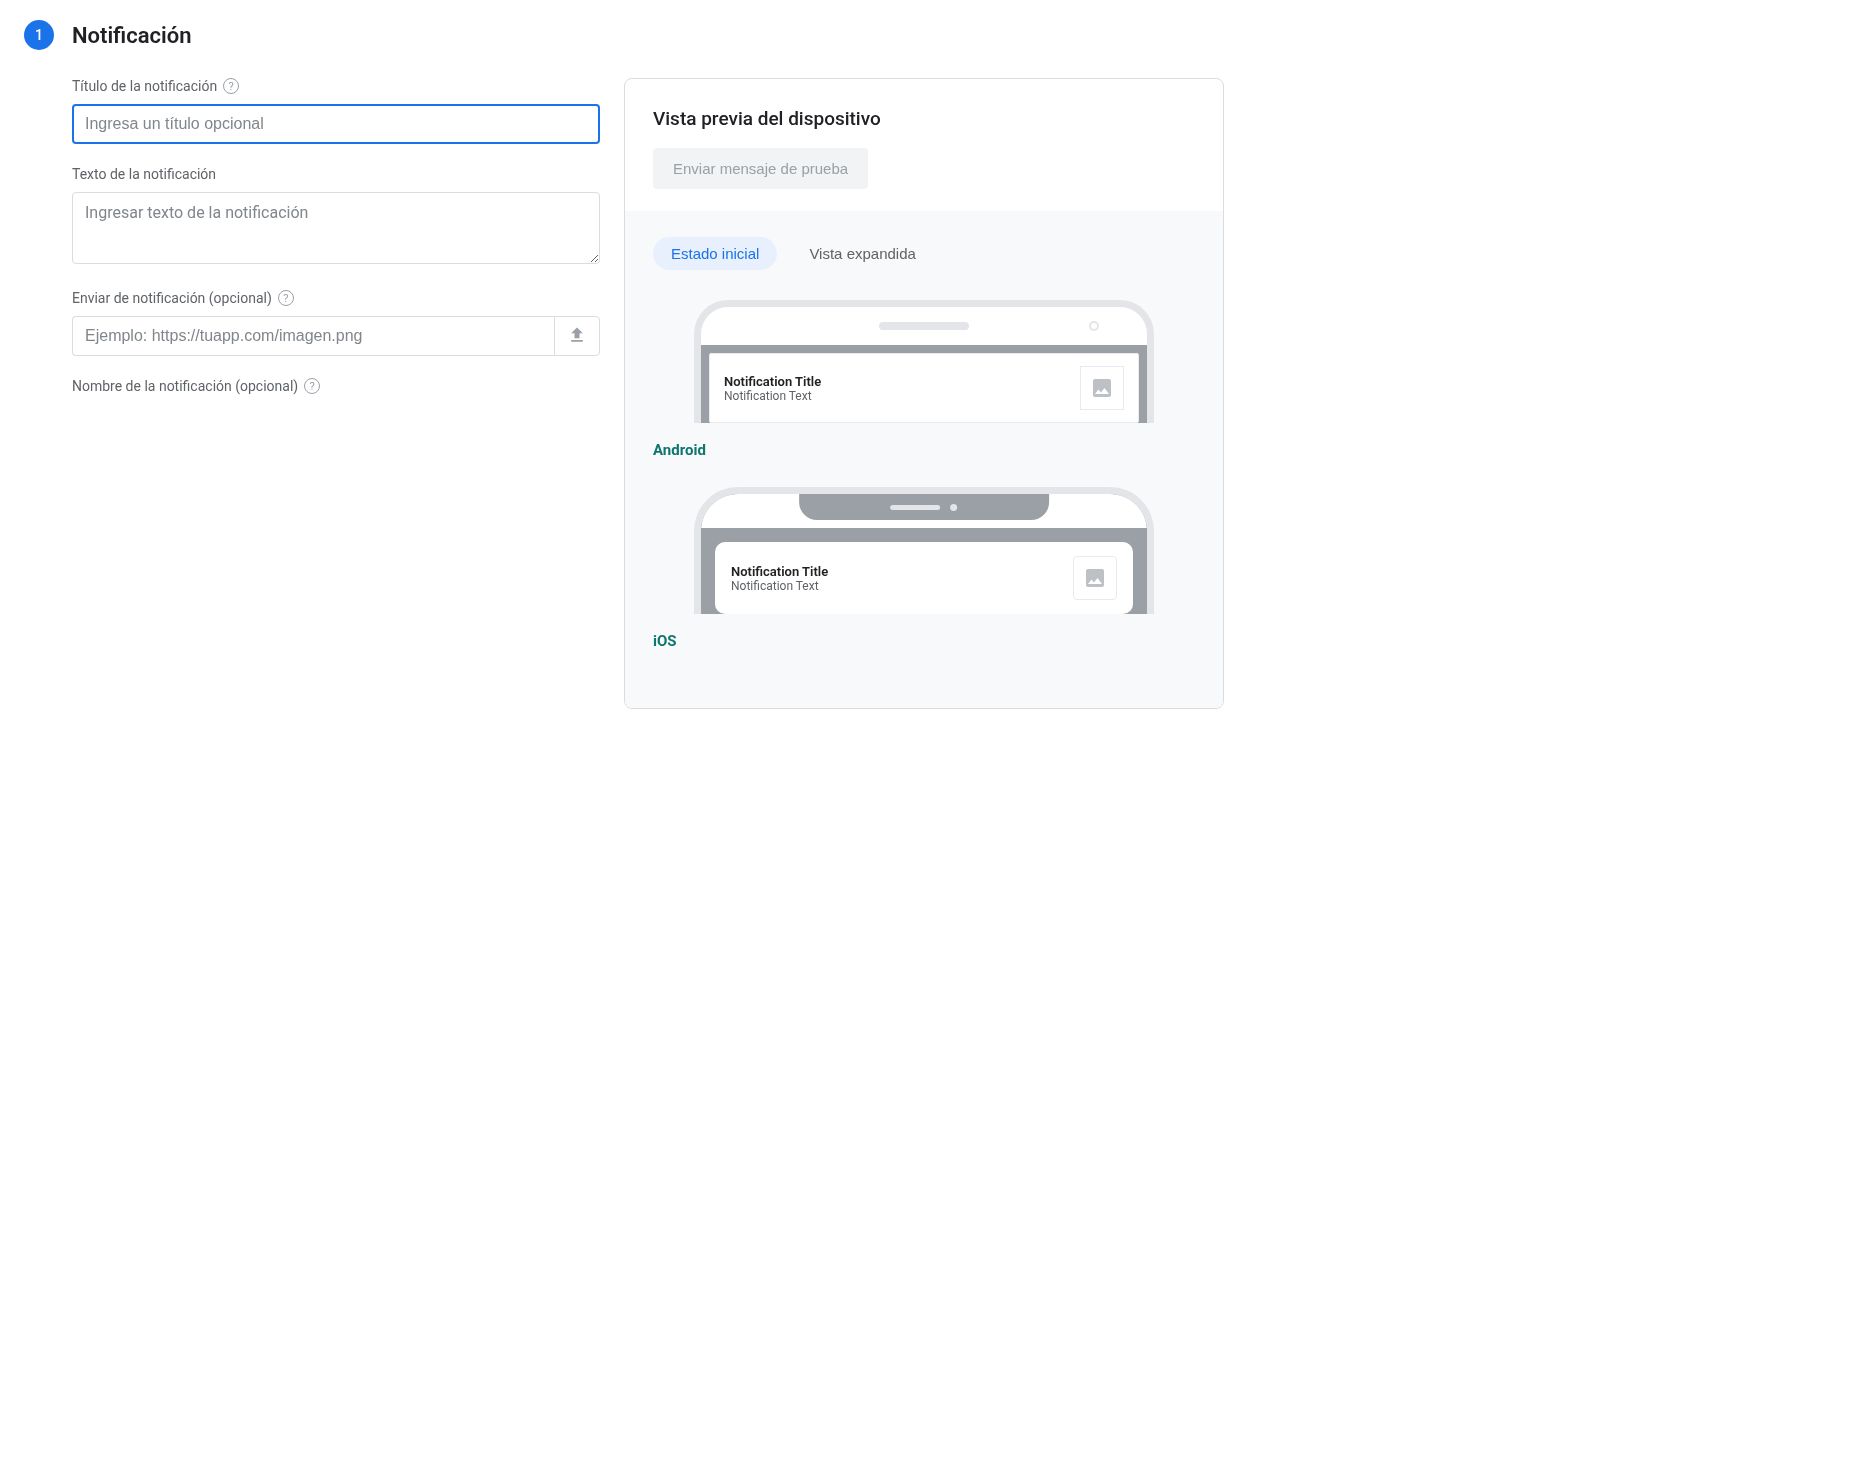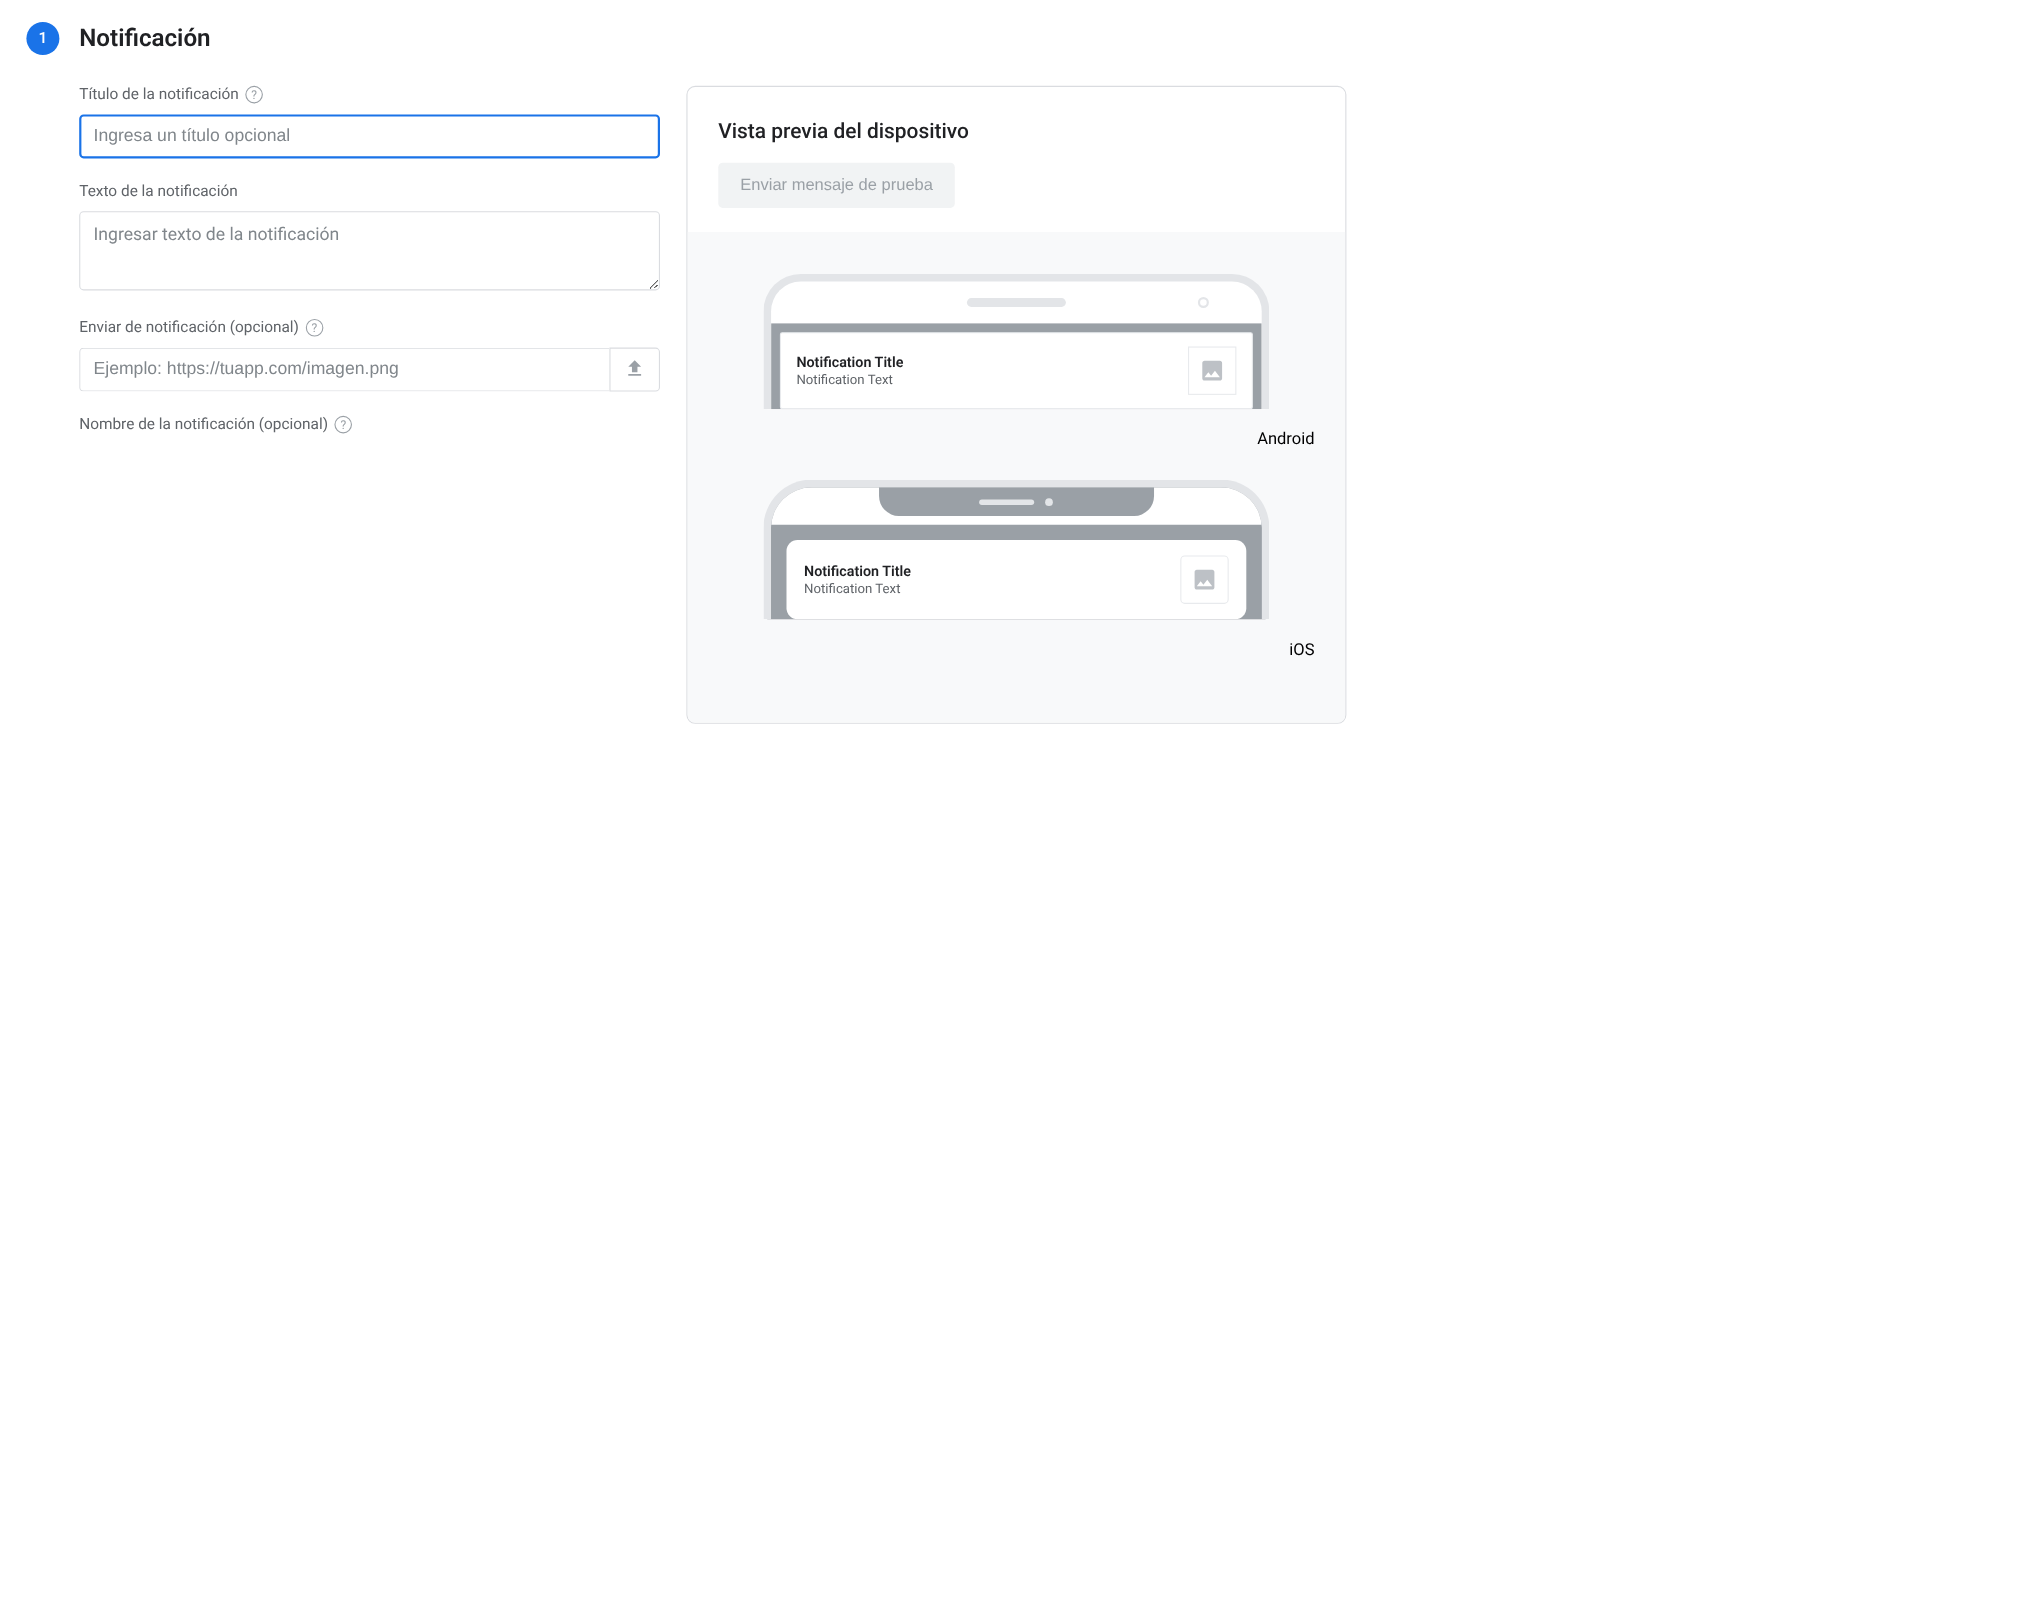--- a/index.html
+++ b/index.html
@@ -190,6 +190,10 @@
         <button class="test-btn">Enviar mensaje de prueba</button>
       </div>
       <div class="preview-body">
+        <div class="tab-row">
+          <button class="tab-chip active">Estado inicial</button>
+          <button class="tab-chip">Vista expandida</button>
+        </div>
 
         <div class="phone-mock">
           <div class="android-frame">

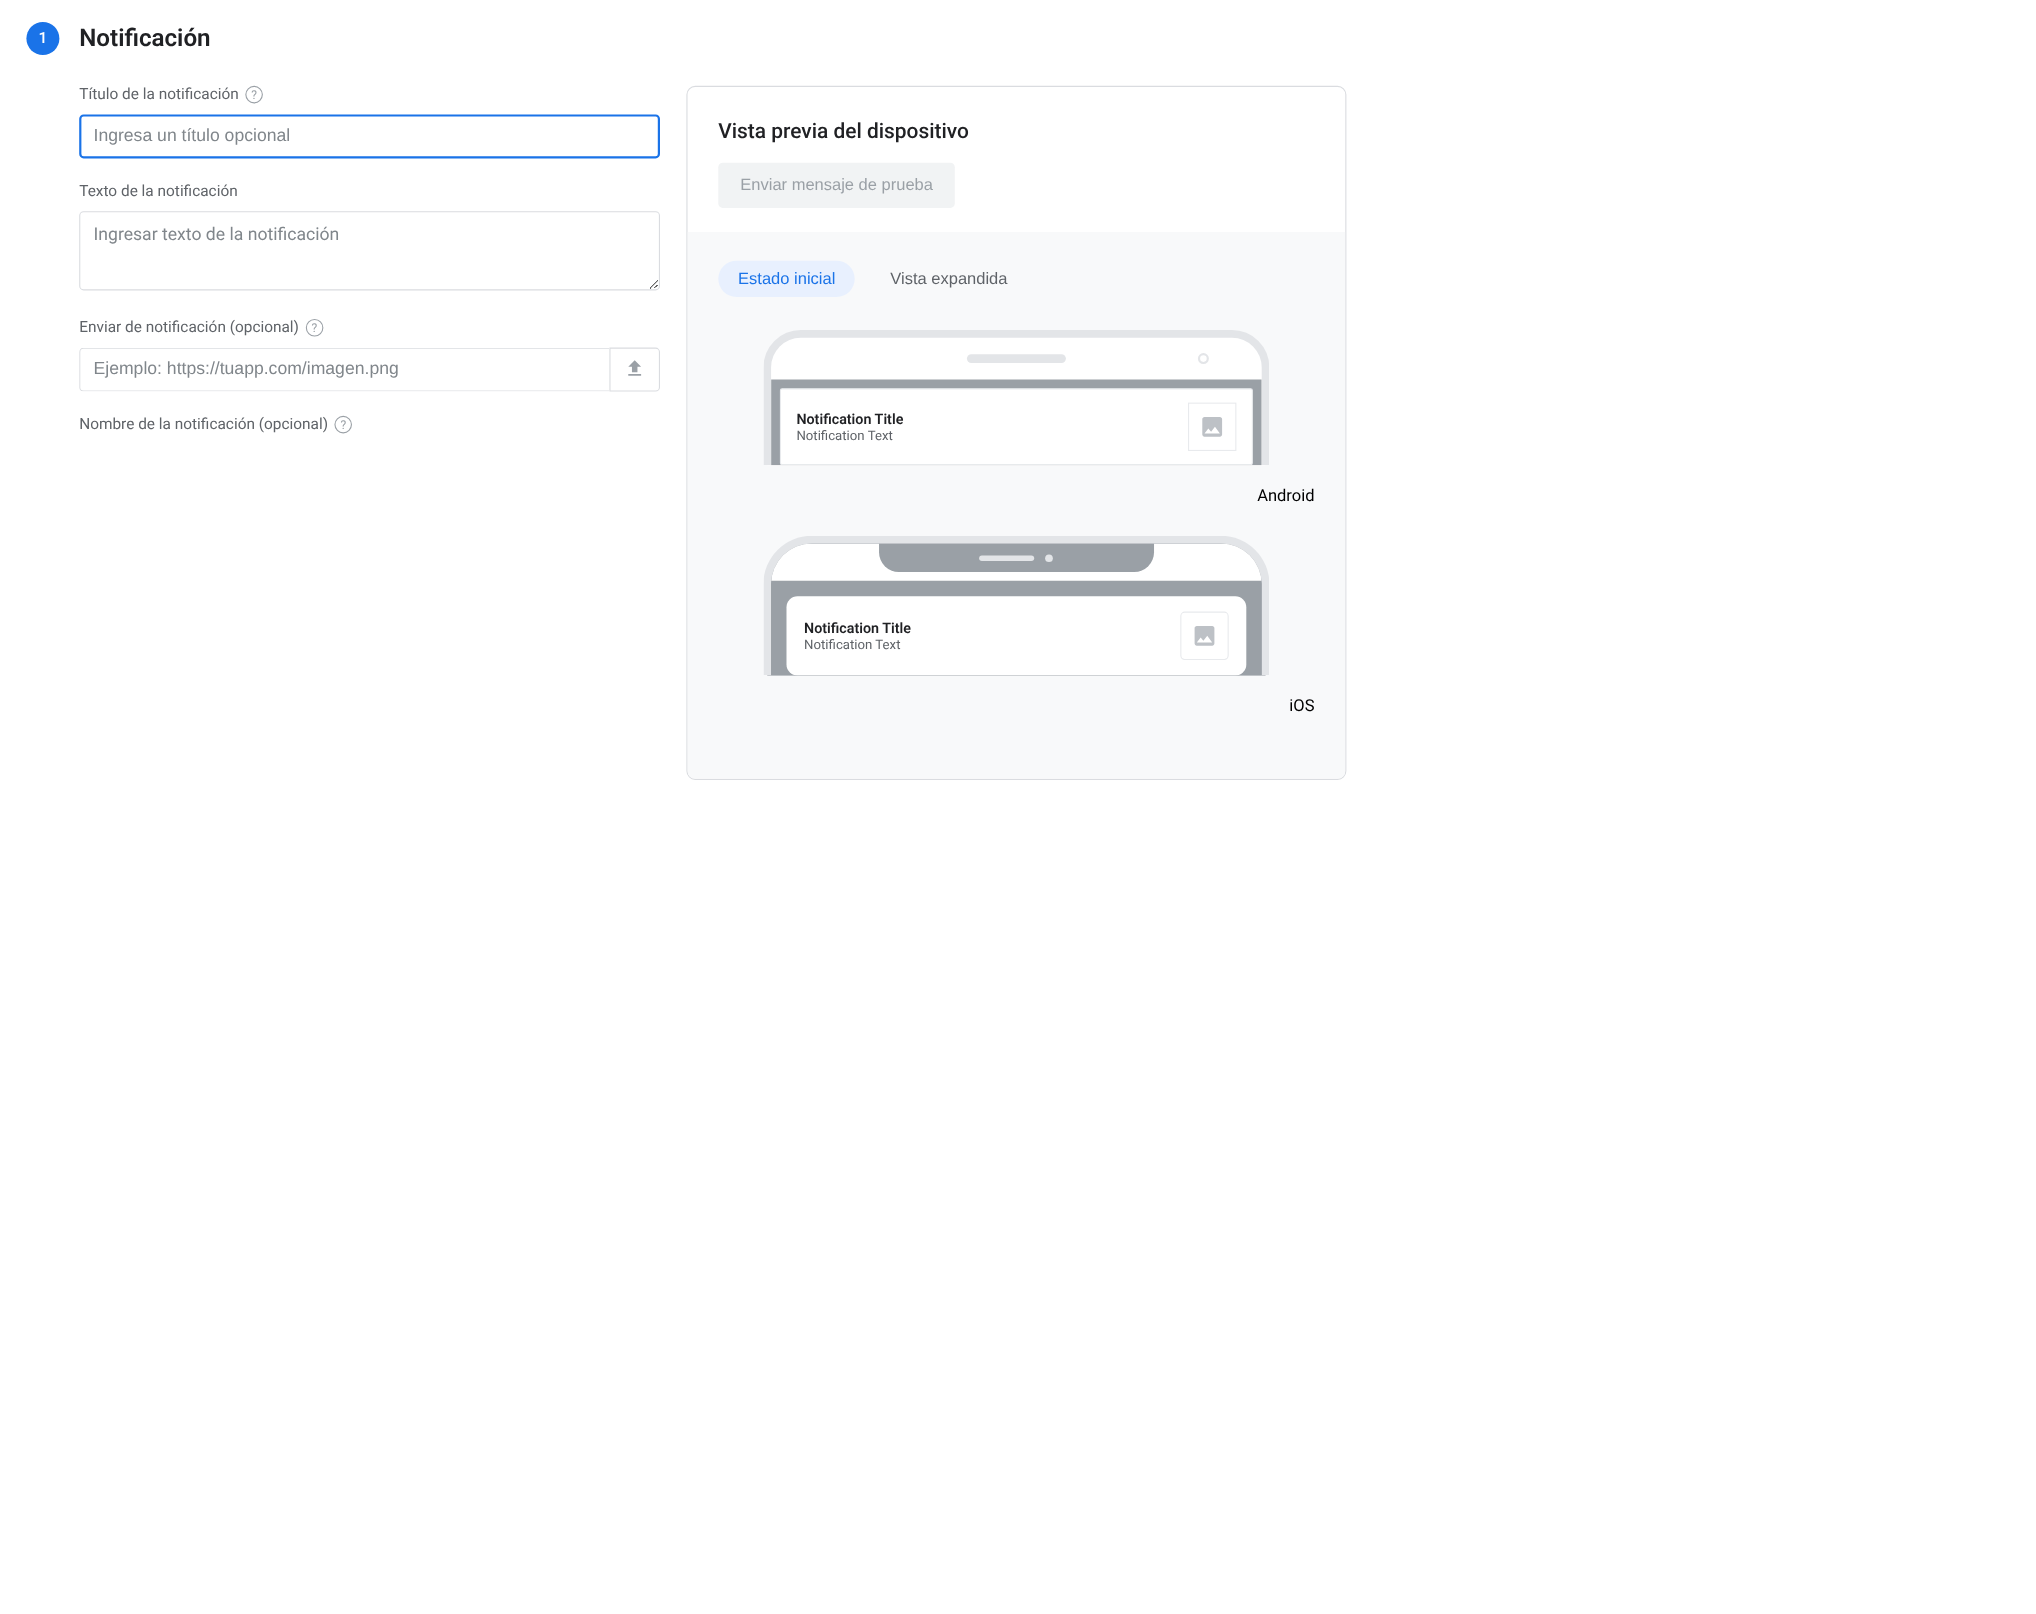--- a/index.html
+++ b/index.html
@@ -105,7 +105,7 @@
     display: flex; align-items: center; justify-content: center;
   }
   .notif-thumb svg { fill: #bdc1c6; }
-  .os-label { text-align: right; font-size: 15px; color: #000000; font-weight: 400; margin: 16px 0 28px; }
+  .os-label { text-align: left; font-size: 15px; color: #0f766e; font-weight: 700; margin: 16px 0 28px; }
 
   .ios-frame {
     border: 7px solid #e3e5e8; border-bottom: none;

